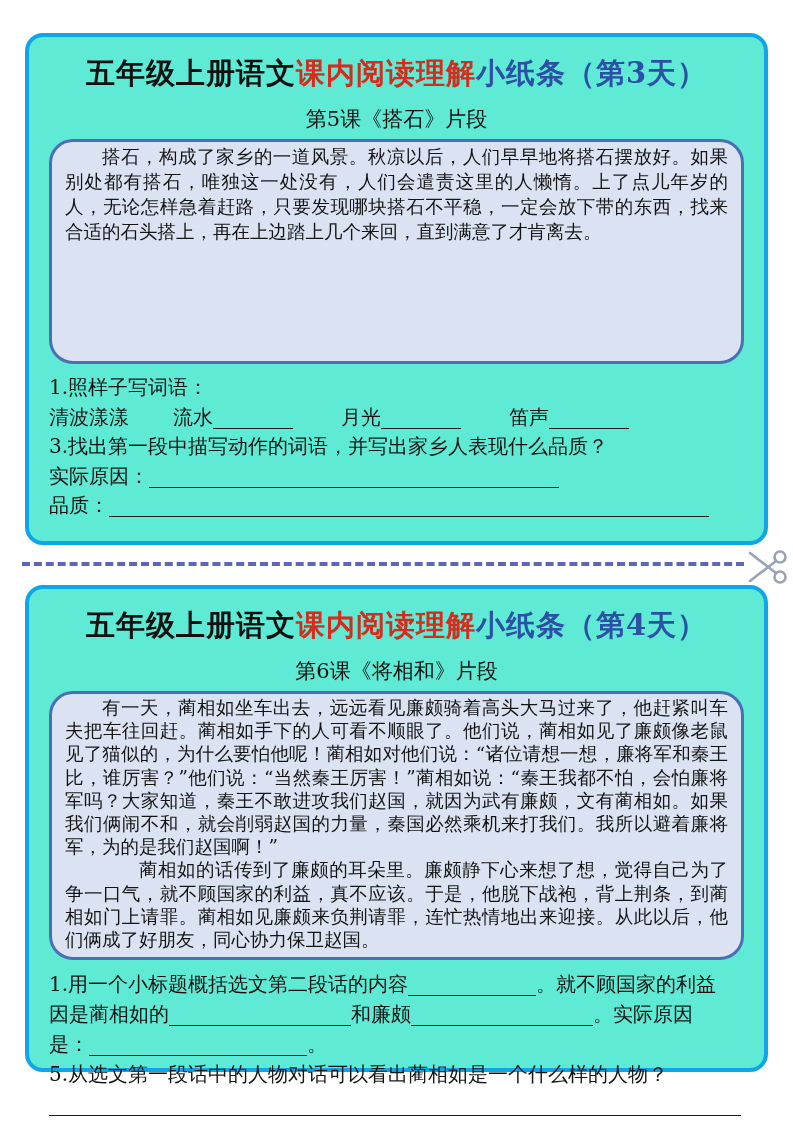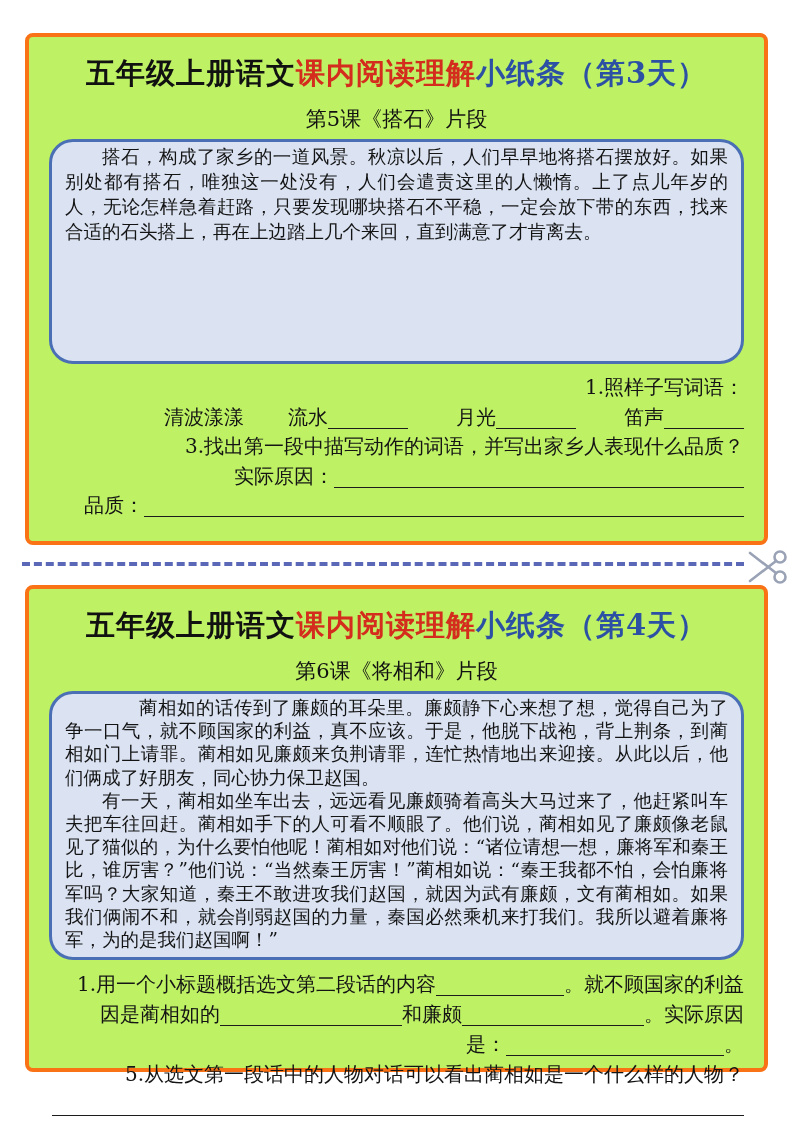--- a/index.html
+++ b/index.html
@@ -22,10 +22,10 @@
     left: 25px;
     width: 743px;
     box-sizing: border-box;
-    border: 4px solid #f97316;
-    border-radius: 8px;
+    border: 4px solid #0ea5e9;
+    border-radius: 18px;
     padding: 10px 18px 0 18px;
-    background: #bef264;
+    background: #5eead4;
   }
   #card-0 { top: 33px;  height: 512px; }
   #card-1 { top: 585px; height: 487px; }

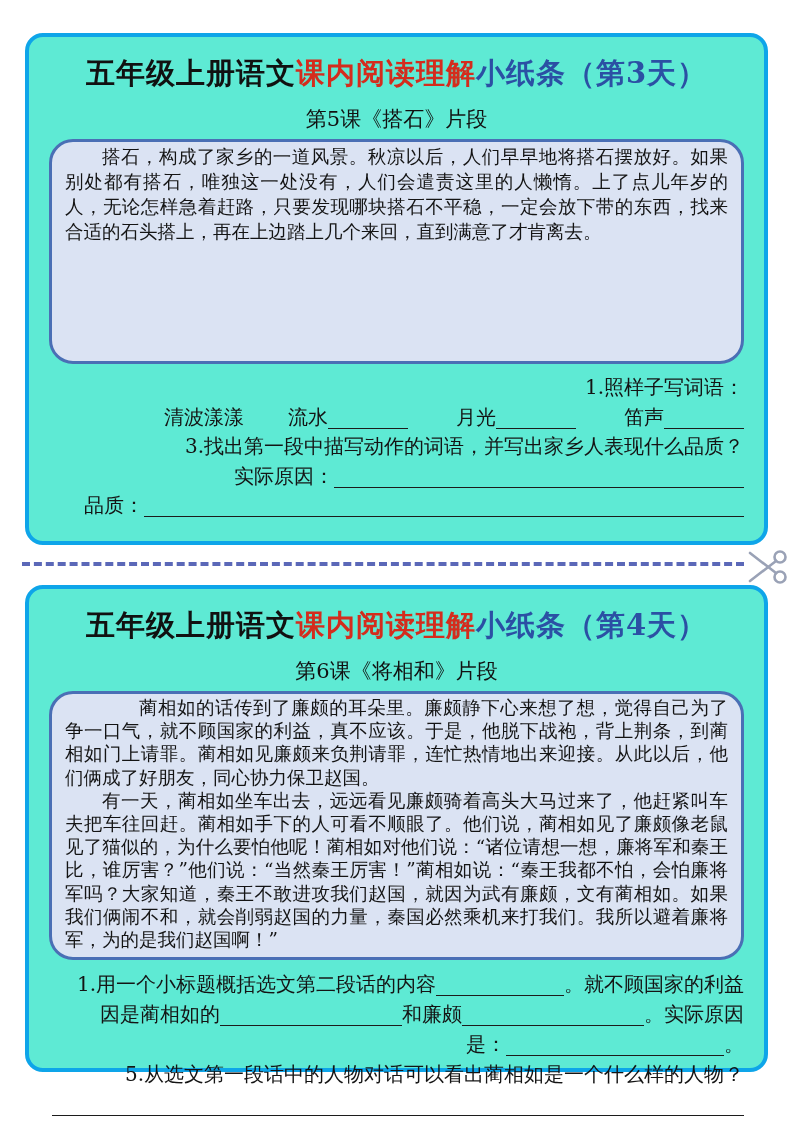--- a/index.html
+++ b/index.html
@@ -73,7 +73,7 @@
   }
   #card-0 .qline { line-height: 29.5px; }
   #card-1 .qline { line-height: 30px; }
-  .qline { white-space: nowrap; text-align: right; }
+  .qline { white-space: nowrap; }
   .blank {
     display: inline-block;
     border-bottom: 1.8px solid #1c1c1c;

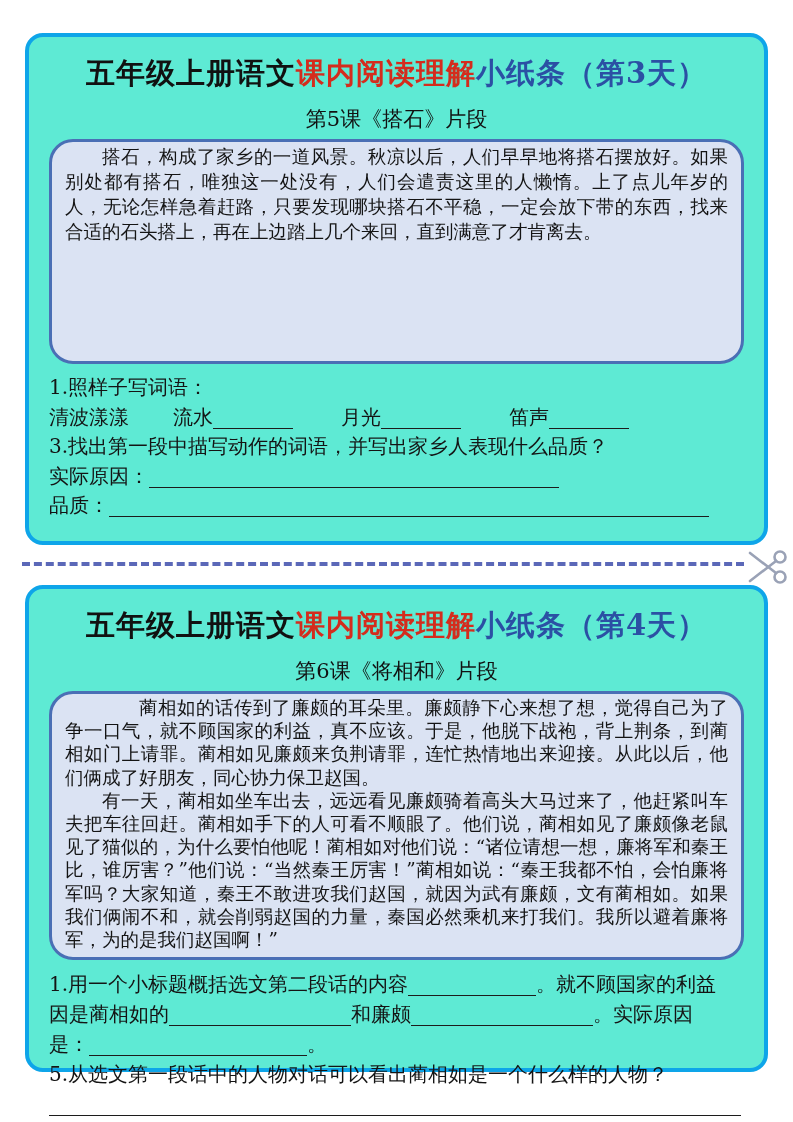--- a/index.html
+++ b/index.html
@@ -136,8 +136,8 @@
     <h1 class="title"><span class="t-black">五年级上册语文</span><span class="t-red">课内阅读理解</span><span class="t-blue">小纸条（第4天）</span></h1>
     <div class="subtitle">第6课《将相和》片段</div>
     <div class="passage">
+        <div class="para" style="text-indent: 2em;">有一天，蔺相如坐车出去，远远看见廉颇骑着高头大马过来了，他赶紧叫车夫把车往回赶。蔺相如手下的人可看不顺眼了。他们说，蔺相如见了廉颇像老鼠见了猫似的，为什么要怕他呢！蔺相如对他们说：“诸位请想一想，廉将军和秦王比，谁厉害？”他们说：“当然秦王厉害！”蔺相如说：“秦王我都不怕，会怕廉将军吗？大家知道，秦王不敢进攻我们赵国，就因为武有廉颇，文有蔺相如。如果我们俩闹不和，就会削弱赵国的力量，秦国必然乘机来打我们。我所以避着廉将军，为的是我们赵国啊！”</div>
         <div class="para" style="text-indent: 4em;">蔺相如的话传到了廉颇的耳朵里。廉颇静下心来想了想，觉得自己为了争一口气，就不顾国家的利益，真不应该。于是，他脱下战袍，背上荆条，到蔺相如门上请罪。蔺相如见廉颇来负荆请罪，连忙热情地出来迎接。从此以后，他们俩成了好朋友，同心协力保卫赵国。</div>
-        <div class="para" style="text-indent: 2em;">有一天，蔺相如坐车出去，远远看见廉颇骑着高头大马过来了，他赶紧叫车夫把车往回赶。蔺相如手下的人可看不顺眼了。他们说，蔺相如见了廉颇像老鼠见了猫似的，为什么要怕他呢！蔺相如对他们说：“诸位请想一想，廉将军和秦王比，谁厉害？”他们说：“当然秦王厉害！”蔺相如说：“秦王我都不怕，会怕廉将军吗？大家知道，秦王不敢进攻我们赵国，就因为武有廉颇，文有蔺相如。如果我们俩闹不和，就会削弱赵国的力量，秦国必然乘机来打我们。我所以避着廉将军，为的是我们赵国啊！”</div>
       </div>
     <div class="questions">
         <div class="qline"><span>1.用一个小标题概括选文第二段话的内容</span><span class="blank" style="width: 128px;"></span><span>。就不顾国家的利益</span></div>

